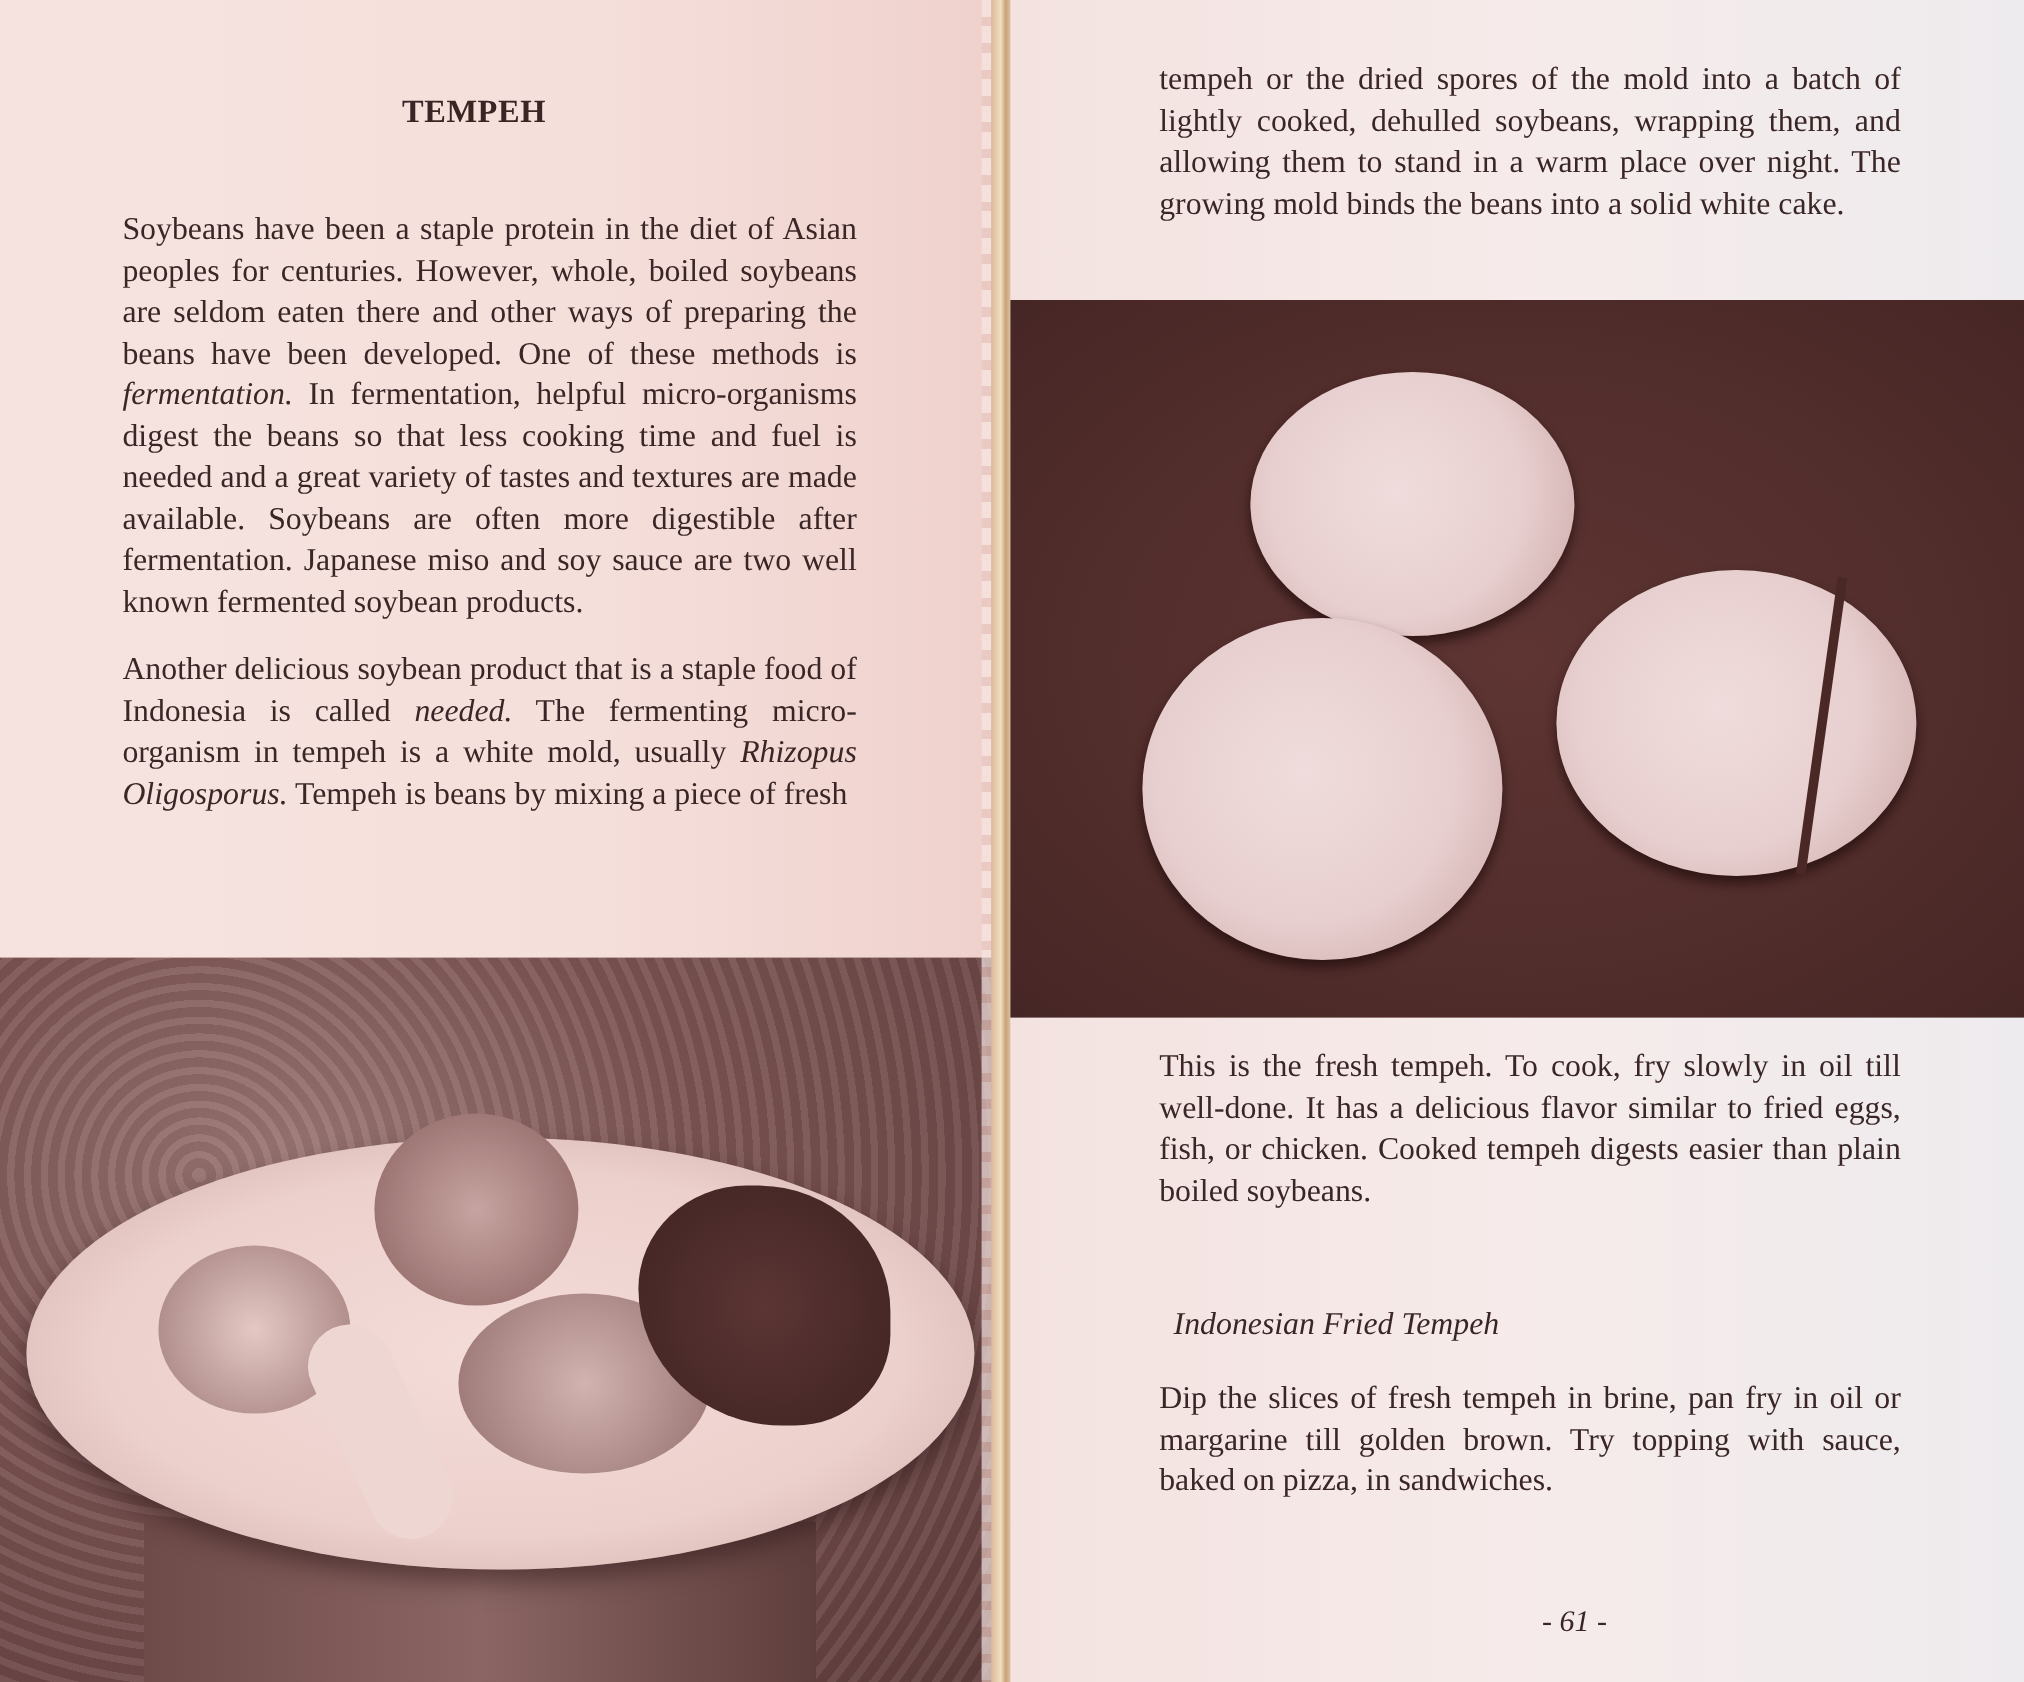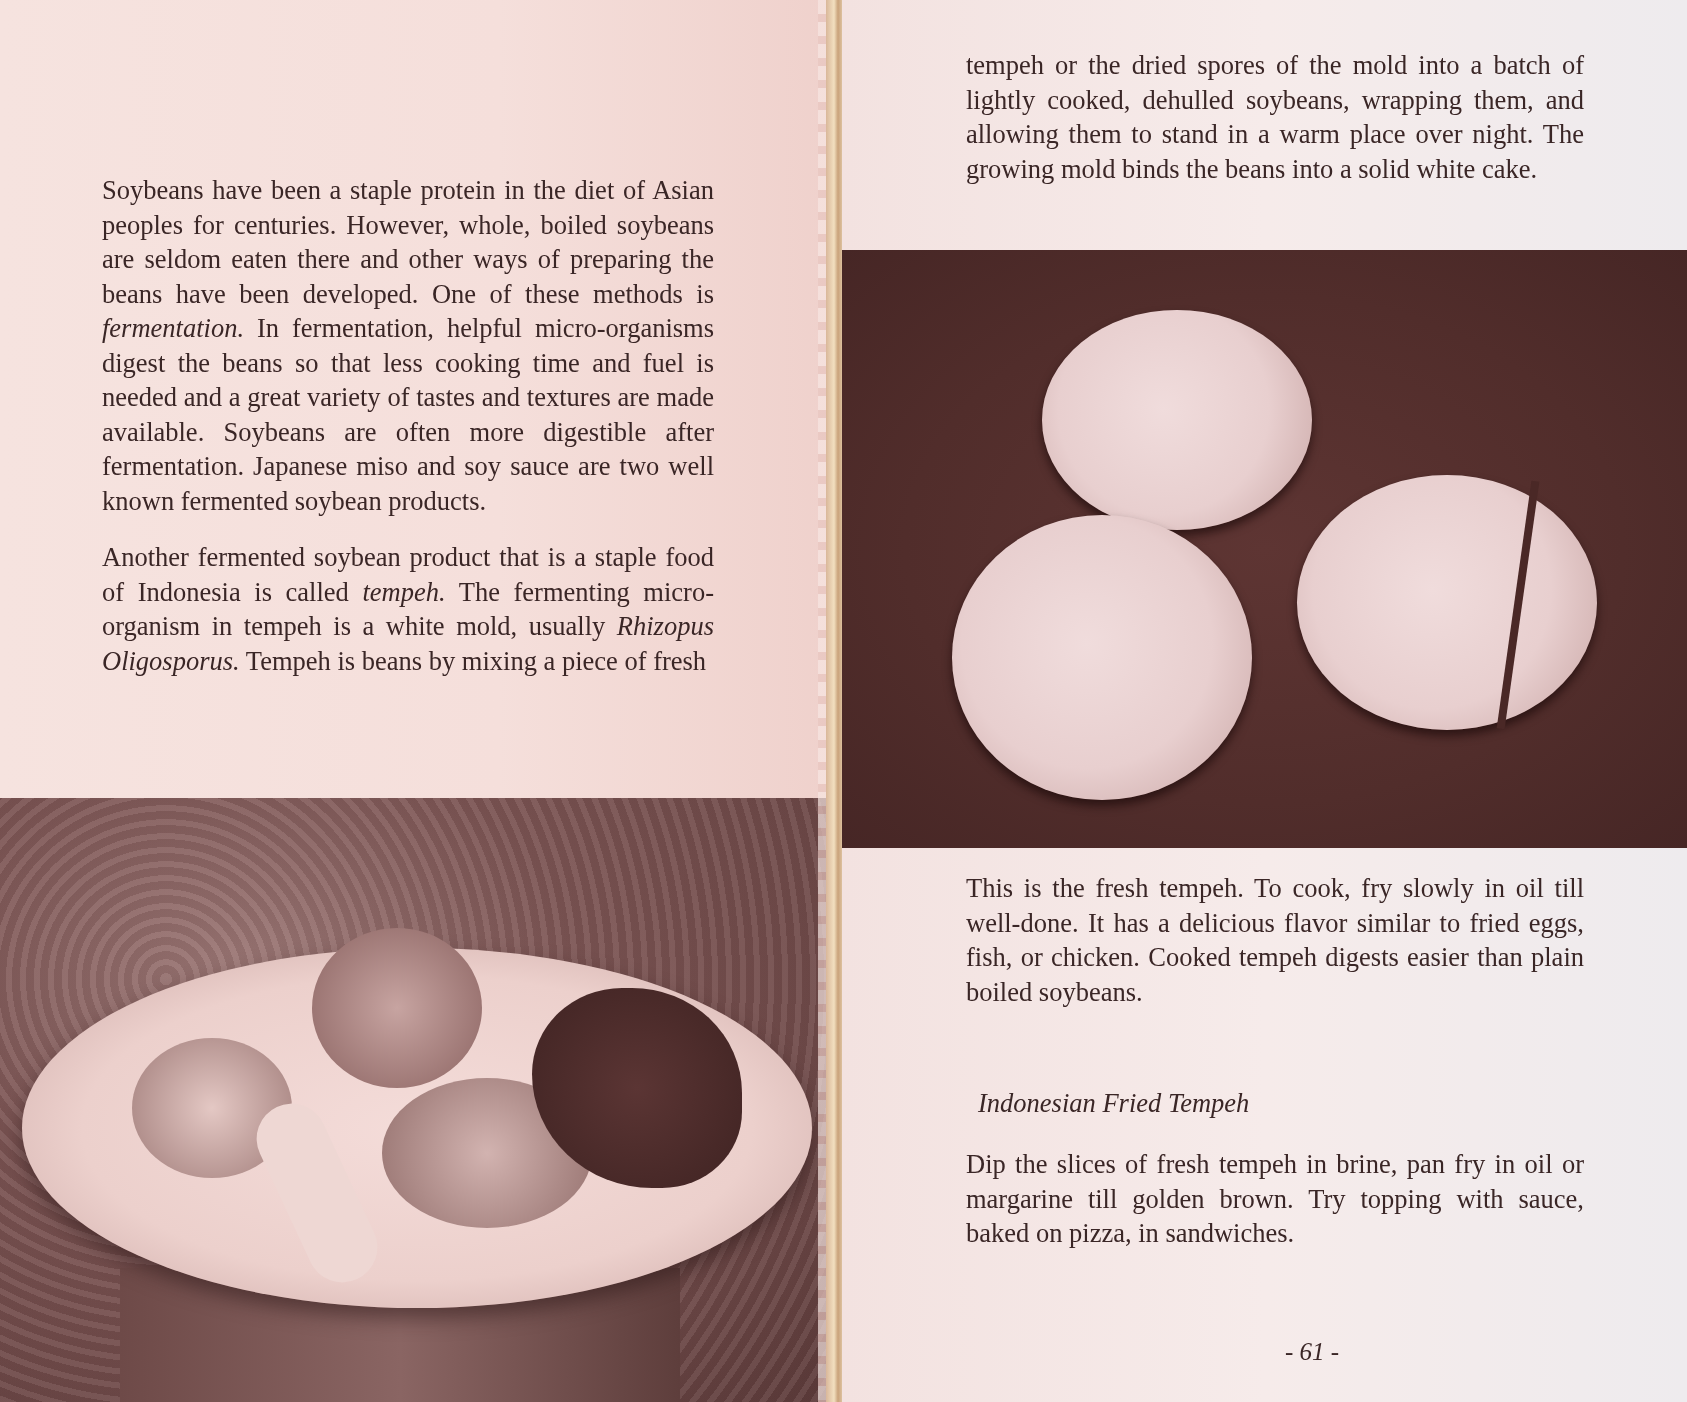--- a/index.html
+++ b/index.html
@@ -52,6 +52,7 @@
 <body>
 
 <div class="page left">
+  <h1 class="title">TEMPEH</h1>
 
   <div class="col lcol">
     <p>

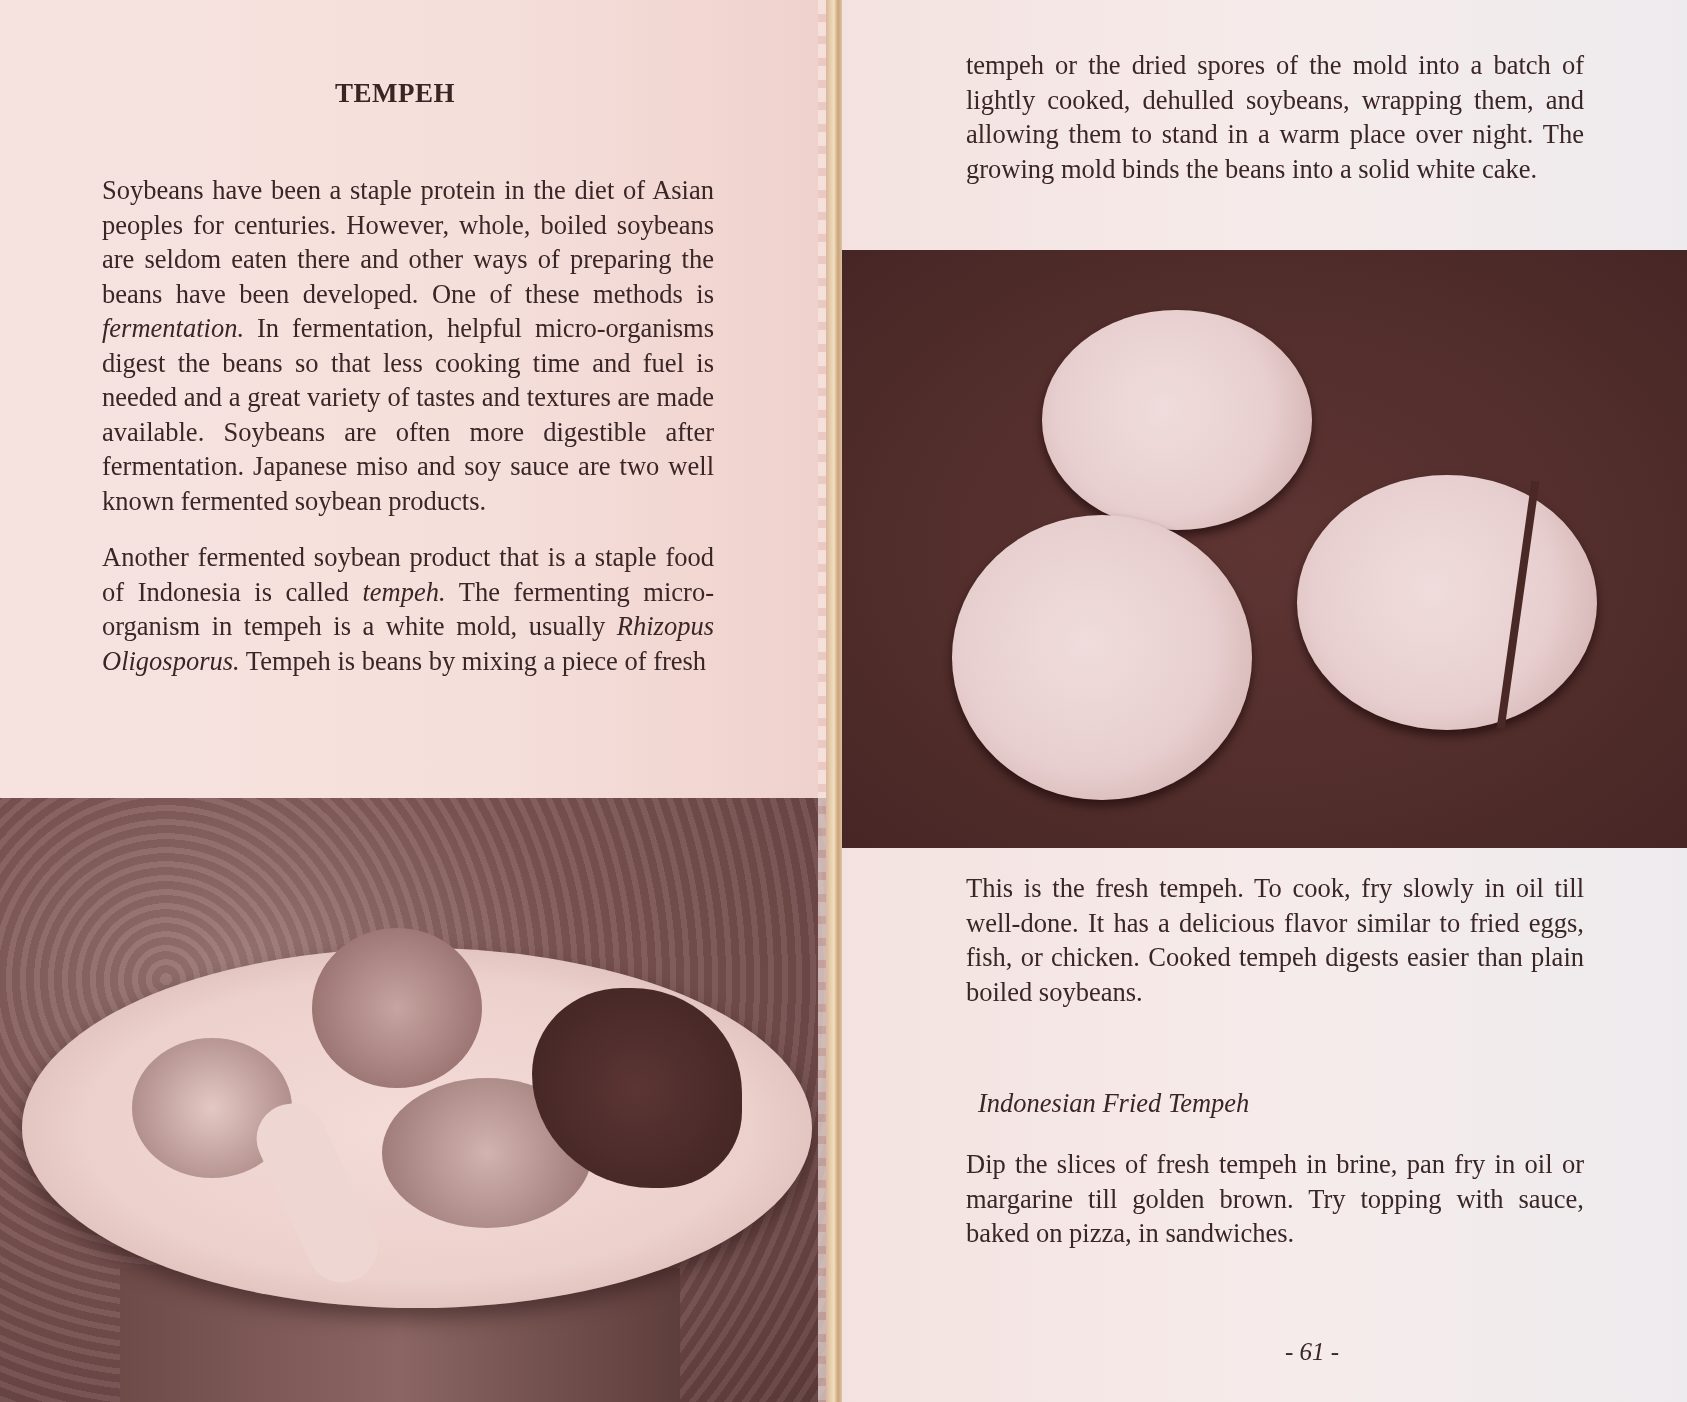--- a/index.html
+++ b/index.html
@@ -59,7 +59,7 @@
       <span>Soybeans have been a staple protein in the diet of Asian peoples for centuries.  However, whole, boiled soybeans are seldom eaten there and other ways of preparing the beans have been developed.  One of these methods is </span><i>fermentation.</i><span>  In fermentation, helpful micro-organisms digest the beans so that less cooking time and fuel is needed and a great variety of tastes and textures are made available.  Soybeans are often more digestible after fermentation.  Japanese miso and soy sauce are two well known fermented soybean products.</span>
     </p>
     <p>
-      <span>Another fermented soybean product that is a staple food of Indonesia is called </span><i>tempeh.</i><span> The fermenting micro-organism in tempeh is a white mold, usually </span><i>Rhizopus Oligosporus.</i><span> Tempeh is beans by mixing a piece of fresh</span>
+      <span>Another delicious soybean product that is a staple food of Indonesia is called </span><i>tempeh.</i><span> The fermenting micro-organism in tempeh is a white mold, usually </span><i>Rhizopus Oligosporus.</i><span> Tempeh is beans by mixing a piece of fresh</span>
     </p>
   </div>
 </div>

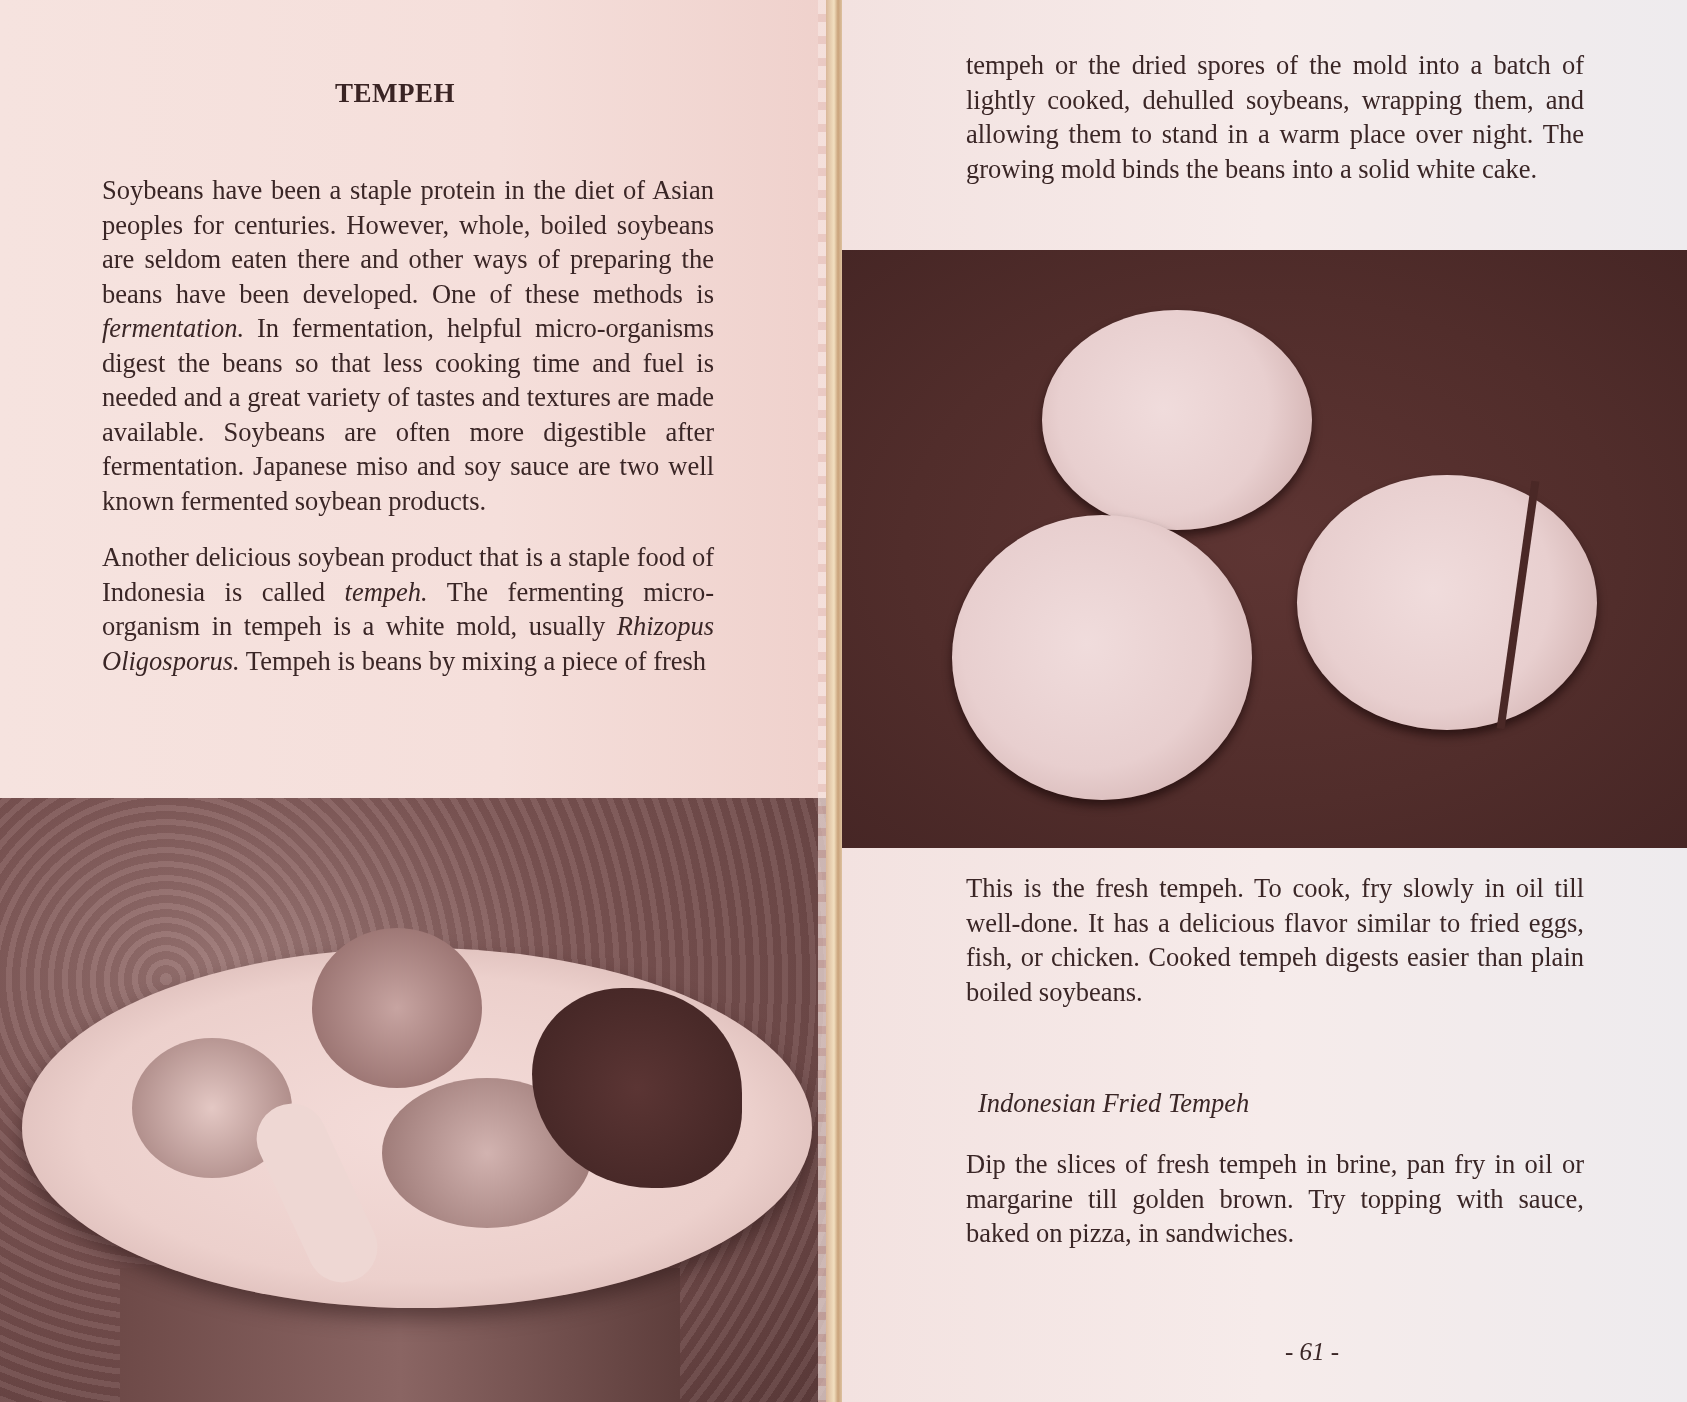--- a/index.html
+++ b/index.html
@@ -59,7 +59,7 @@
       <span>Soybeans have been a staple protein in the diet of Asian peoples for centuries.  However, whole, boiled soybeans are seldom eaten there and other ways of preparing the beans have been developed.  One of these methods is </span><i>fermentation.</i><span>  In fermentation, helpful micro-organisms digest the beans so that less cooking time and fuel is needed and a great variety of tastes and textures are made available.  Soybeans are often more digestible after fermentation.  Japanese miso and soy sauce are two well known fermented soybean products.</span>
     </p>
     <p>
-      <span>Another delicious soybean product that is a staple food of Indonesia is called </span><i>tempeh.</i><span> The fermenting micro-organism in tempeh is a white mold, usually </span><i>Rhizopus Oligosporus.</i><span> Tempeh is beans by mixing a piece of fresh</span>
+      <span>Another delicious soybean product that is a staple food of Indonesia is called </span><i>needed.</i><span> The fermenting micro-organism in tempeh is a white mold, usually </span><i>Rhizopus Oligosporus.</i><span> Tempeh is beans by mixing a piece of fresh</span>
     </p>
   </div>
 </div>

